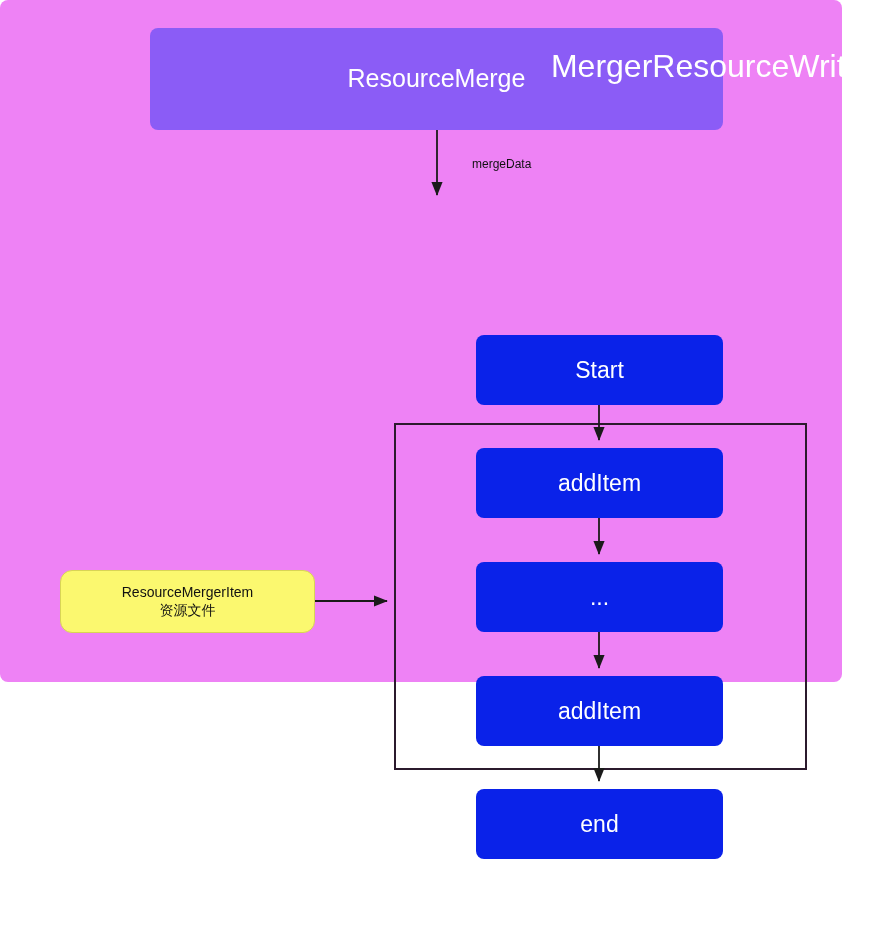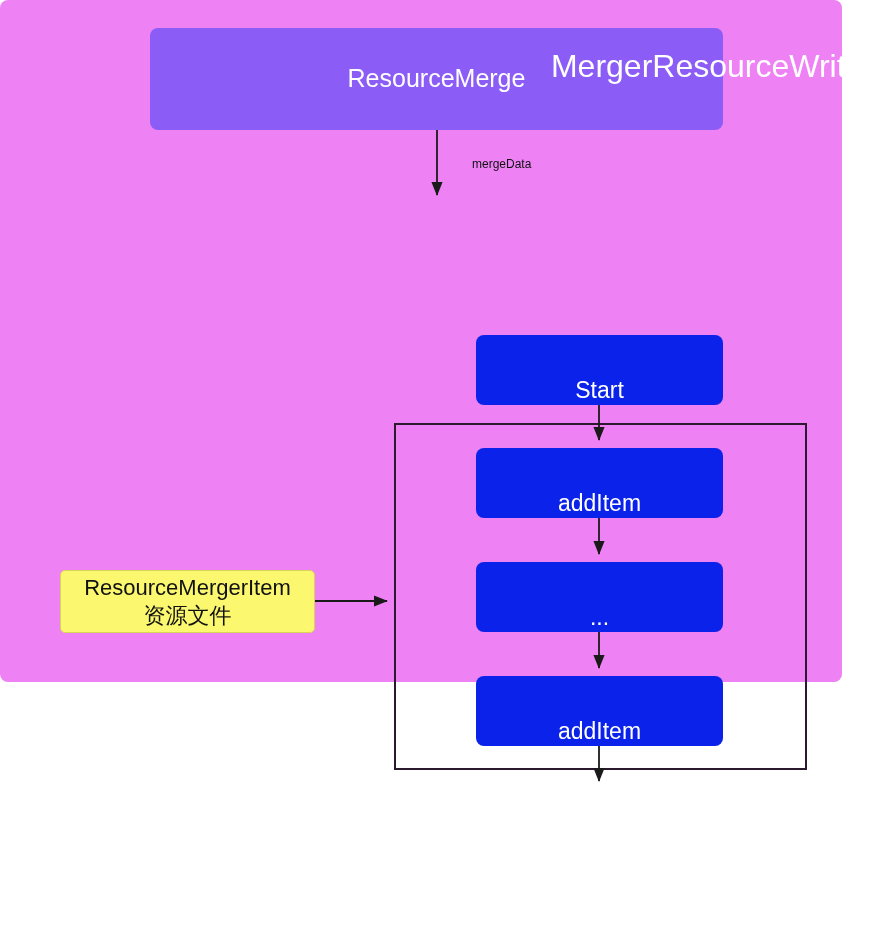--- a/index.html
+++ b/index.html
@@ -79,7 +79,6 @@
     left: 476px;
     width: 247px;
     height: 70px;
-    align-items: flex-end;
   }
   
   #node-resource-merger-item {

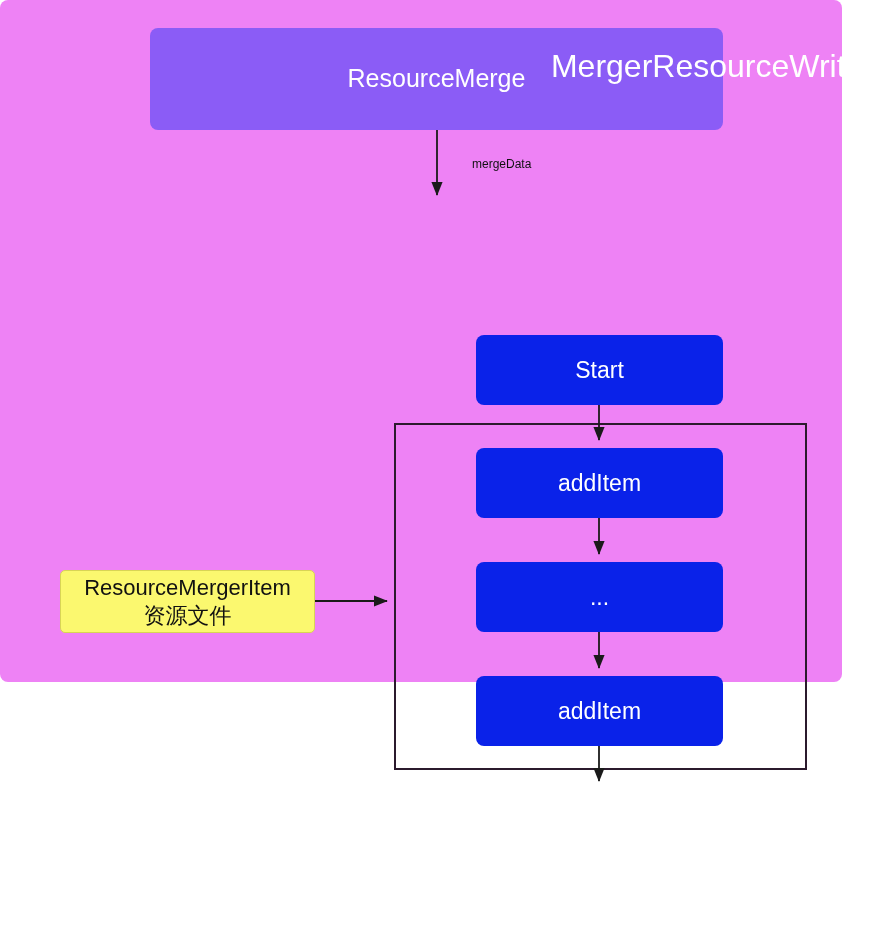--- a/index.html
+++ b/index.html
@@ -89,9 +89,9 @@
     background: #fbf86f;
     border: 1px solid #d8d455;
     color: #111111;
-    font-size: 22px;
+    font-size: 14px;
     flex-direction: column;
-    border-radius: 5px;
+    border-radius: 12px;
   }
   #node-resource-merger-item .line {
     display: block;

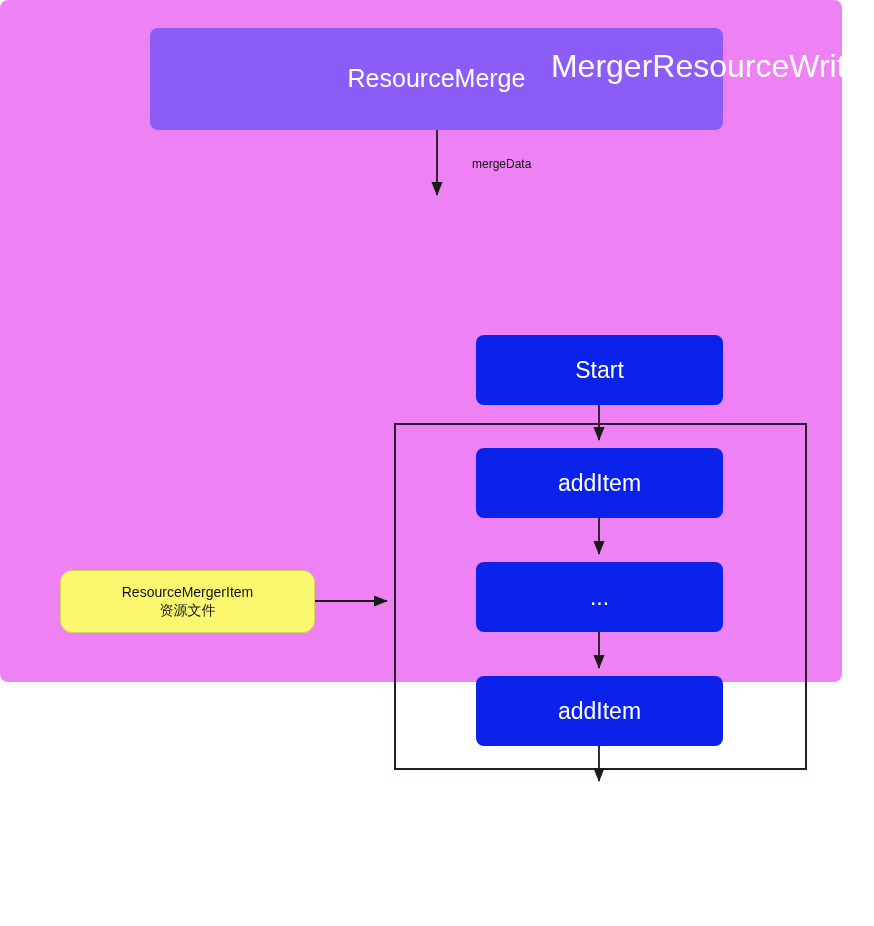--- a/index.html
+++ b/index.html
@@ -141,6 +141,9 @@
   <div class="node blue-node" style="top:676px;">
     <span>addItem</span>
   </div>
+  <div class="node blue-node" style="top:789px;">
+    <span>end</span>
+  </div>
 
   <div class="node" id="node-resource-merger-item">
     <span class="line">ResourceMergerItem</span>

